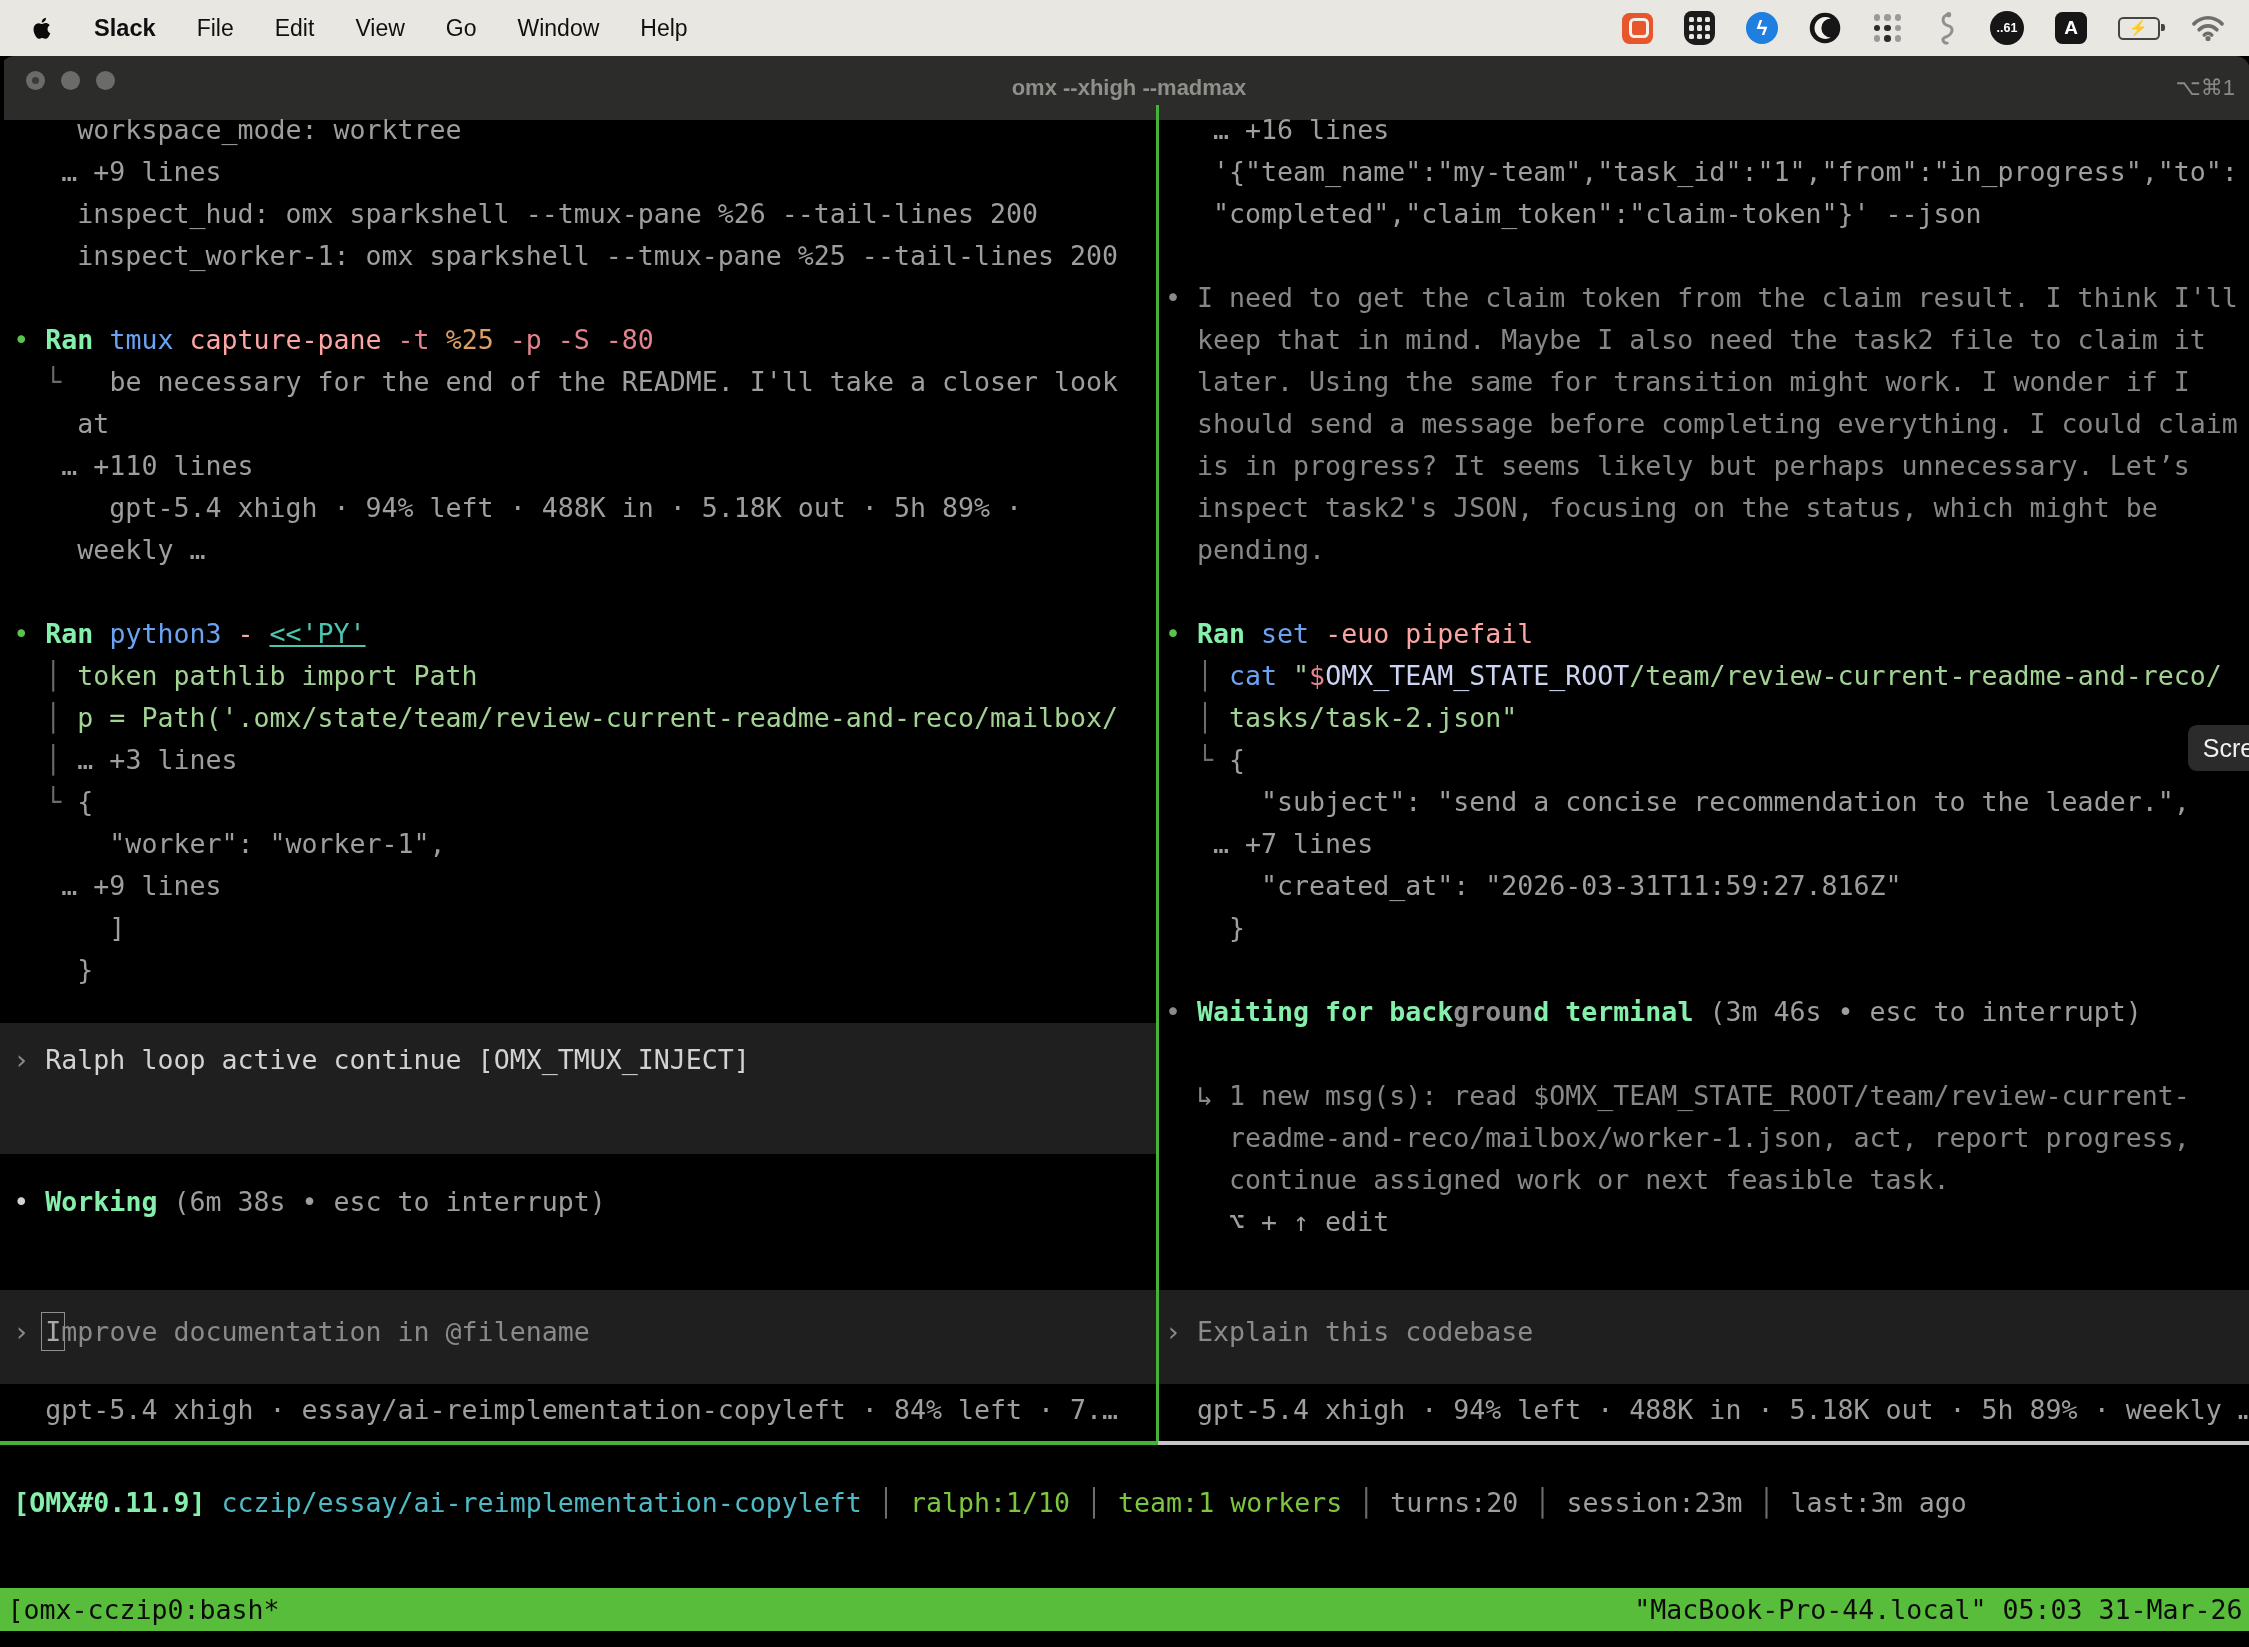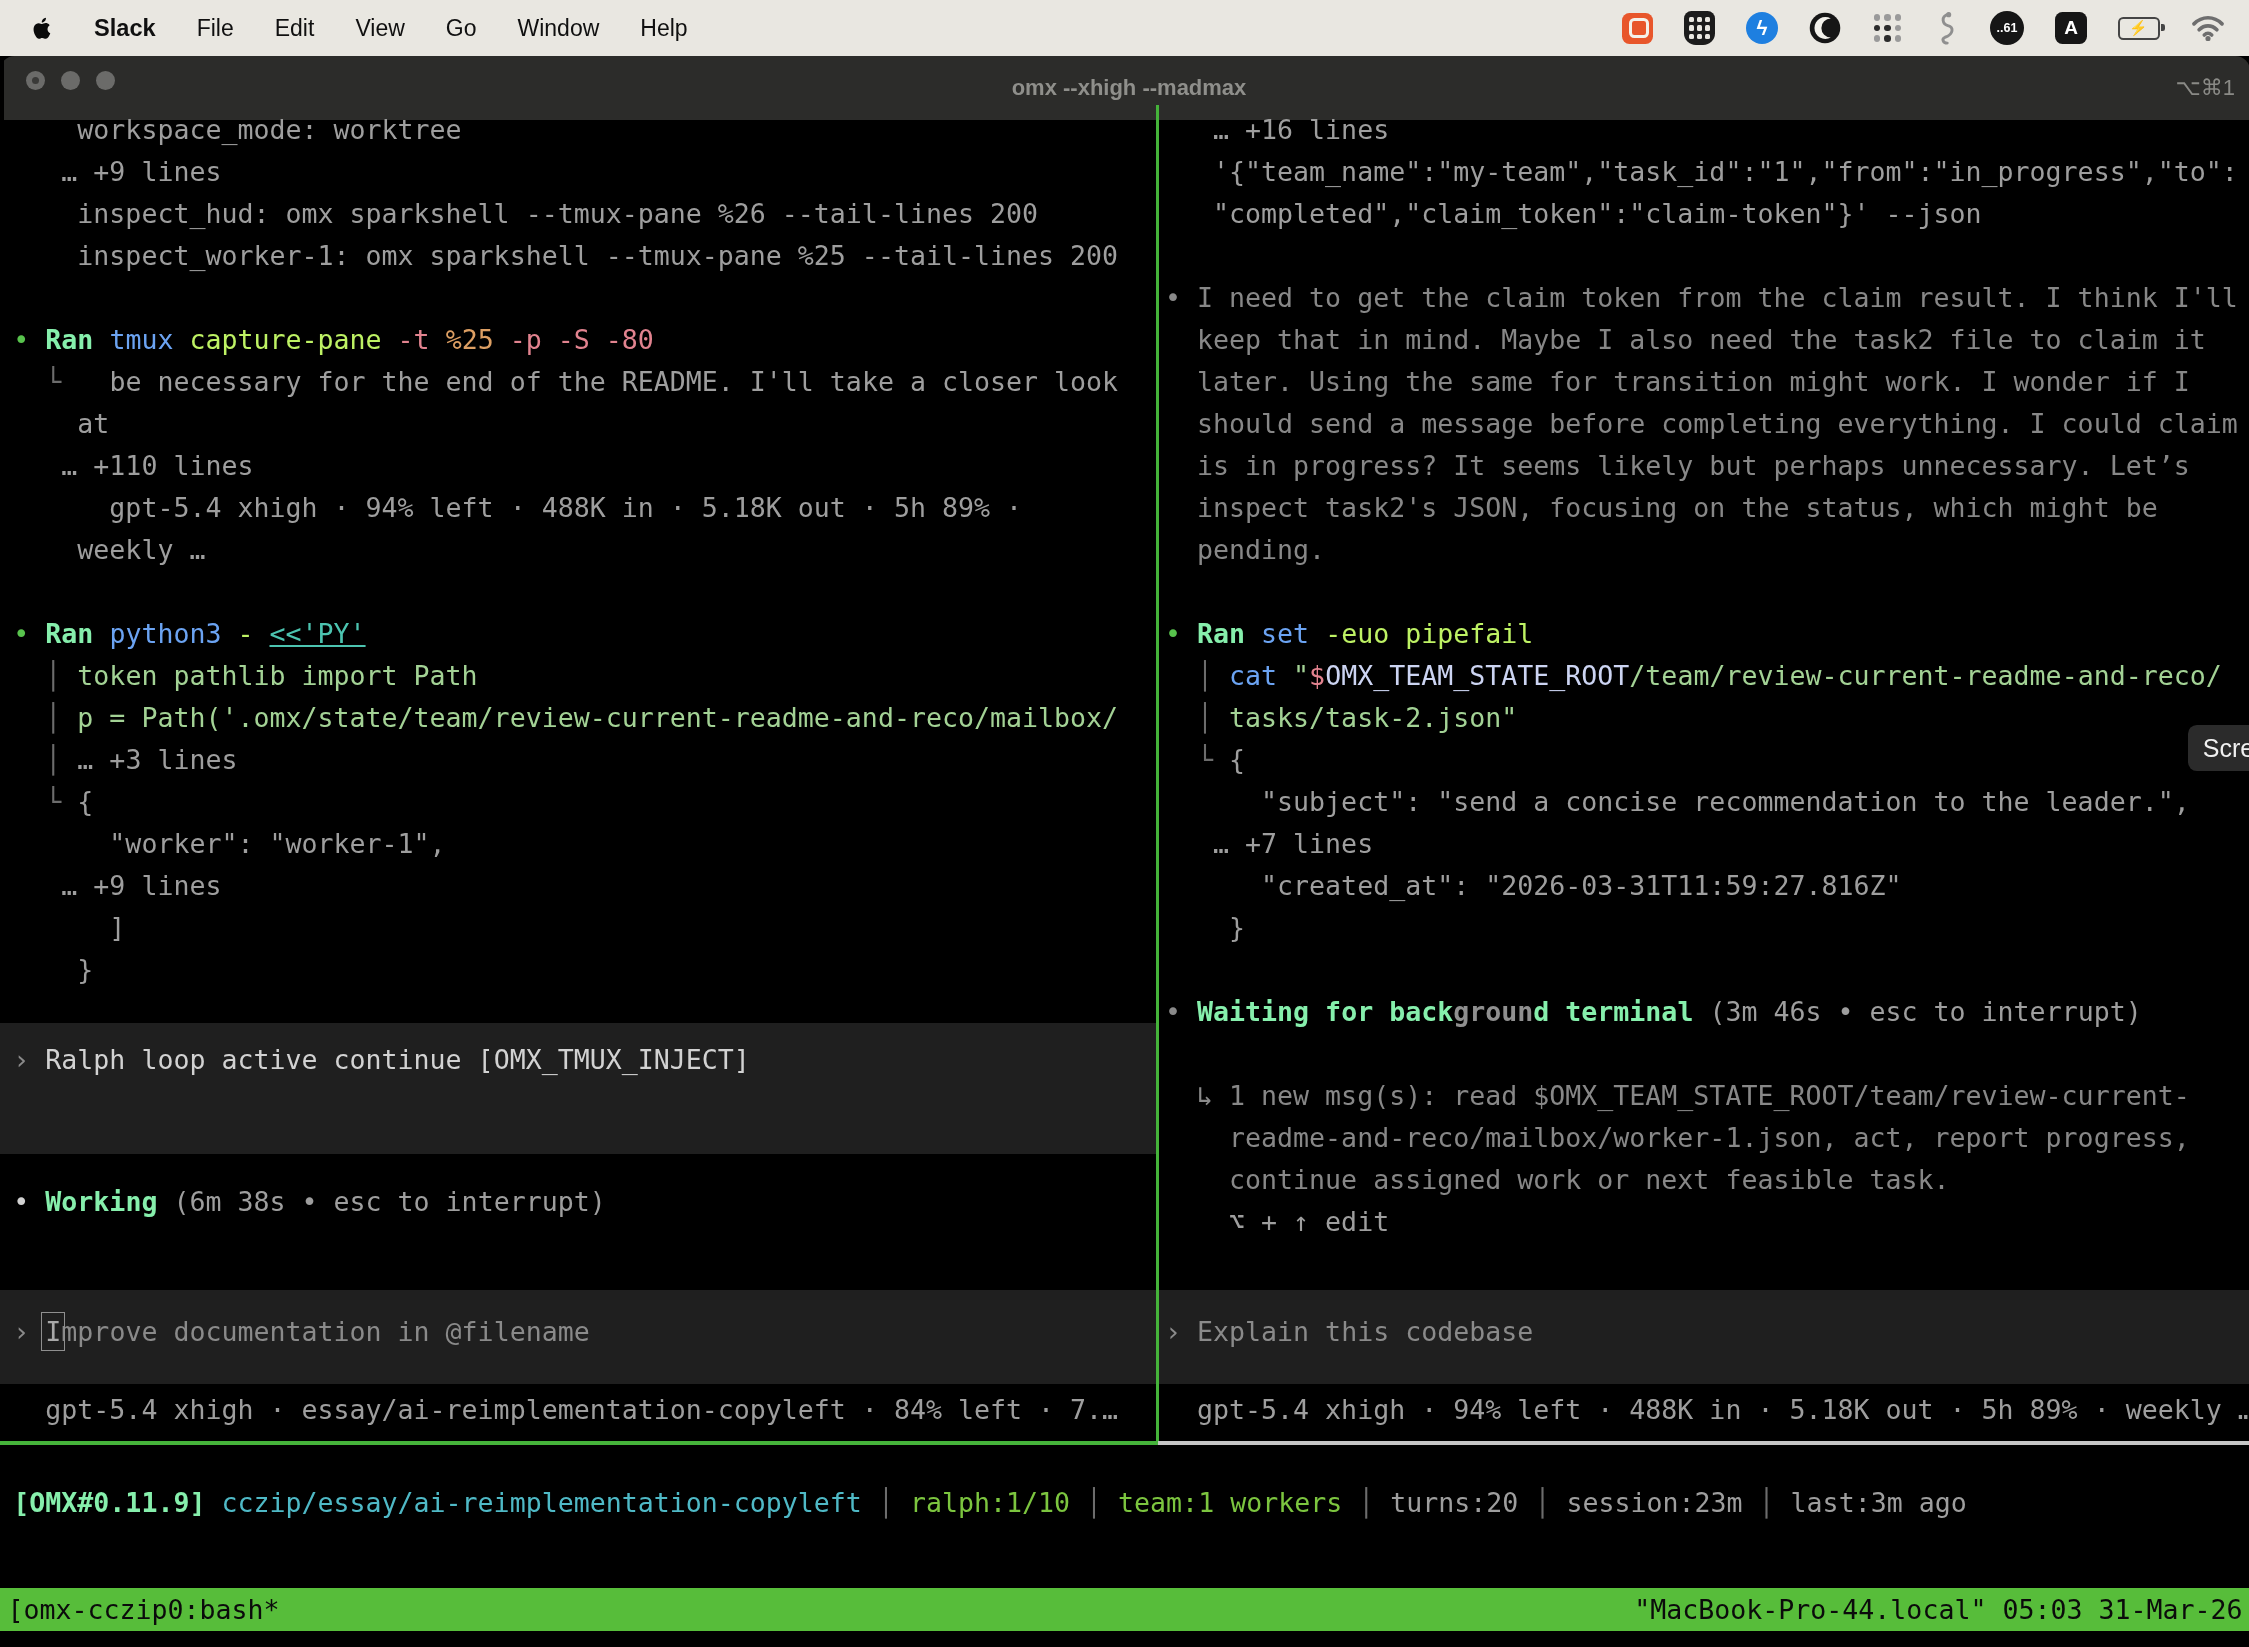--- a/index.html
+++ b/index.html
@@ -57,7 +57,7 @@
   .sg-w{color:#86efac;font-weight:bold;} .sg-wg{color:#d2d2d2;}
   .sg-shim{color:#8f8f8f;font-weight:bold;}
   .sg-ital{color:#878787;}
-  .sg-grn{color:#58c34d;} .sg-blue{color:#6ba3f2;} .sg-peri{color:#bef264;}
+  .sg-grn{color:#58c34d;} .sg-blue{color:#6ba3f2;} .sg-peri{color:#fca5a5;}
   .sg-teal{color:#4cc4b0;text-decoration:underline;} .sg-pink{color:#e2838f;} .sg-org{color:#dd9f63;}
   .sg-code{color:#a3d295;} .sg-lav{color:#ccd4f2;}
   .sg-cyan{color:#4fb9c6;} .sg-sgrn{color:#7cc53f;}

